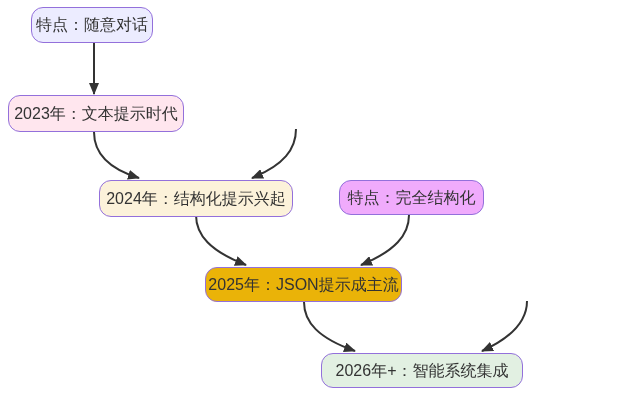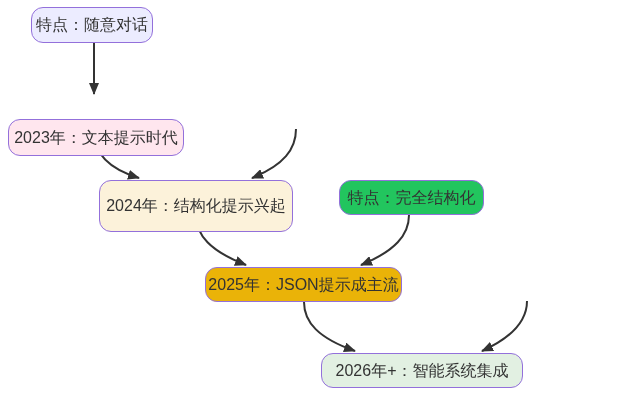--- a/index.html
+++ b/index.html
@@ -70,7 +70,7 @@
   <div class="node n0" style="background: rgb(236, 236, 255); border-color: rgb(147, 112, 219); color: rgb(51, 51, 51);">
     <span>特点：随意对话</span>
   </div>
-  <div class="node n1" style="background: rgb(255, 230, 238); border-color: rgb(147, 112, 219); color: rgb(51, 51, 51); margin-top: 24px;">
+  <div class="node n1" style="background: rgb(255, 230, 238); border-color: rgb(147, 112, 219); color: rgb(51, 51, 51);">
     <span>2023年：文本提示时代</span>
   </div>
   <div class="node n3" style="background: rgb(252, 242, 218); border-color: rgb(147, 112, 219); color: rgb(51, 51, 51);">

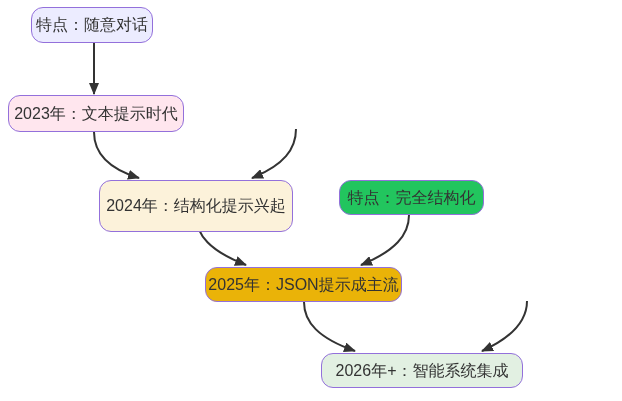--- a/index.html
+++ b/index.html
@@ -41,7 +41,7 @@
   .n0{left:31px;  top:7px;   width:122px; height:36px;}
   .n1{left:8px;   top:95px;  width:176px; height:37px;}
   .n2{left:232px; top:93px;  width:125px; height:36px;}
-  .n3{left:99px;  top:180px; width:194px; height:52px;}
+  .n3{left:99px;  top:180px; width:194px; height:37px;}
   .n4{left:339px; top:180px; width:145px; height:35px;}
   .n5{left:205px; top:267px; width:197px; height:35px;}
   .n6{left:448px; top:266px; width:160px; height:35px;}

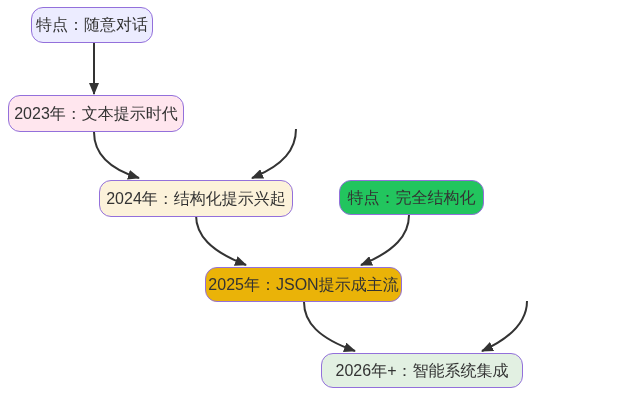--- a/index.html
+++ b/index.html
@@ -76,7 +76,7 @@
   <div class="node n3" style="background: rgb(252, 242, 218); border-color: rgb(147, 112, 219); color: rgb(51, 51, 51);">
     <span>2024年：结构化提示兴起</span>
   </div>
-  <div class="node n4" style="background: #22c55e; border-color: rgb(147, 112, 219); color: rgb(51, 51, 51); text-align: center;">
+  <div class="node n4" style="background: #f0abfc; border-color: rgb(147, 112, 219); color: rgb(51, 51, 51); text-align: center;">
     <span>特点：完全结构化</span>
   </div>
   <div class="node n5" style="background: #eab308; border-color: rgb(147, 112, 219); color: rgb(51, 51, 51);">

